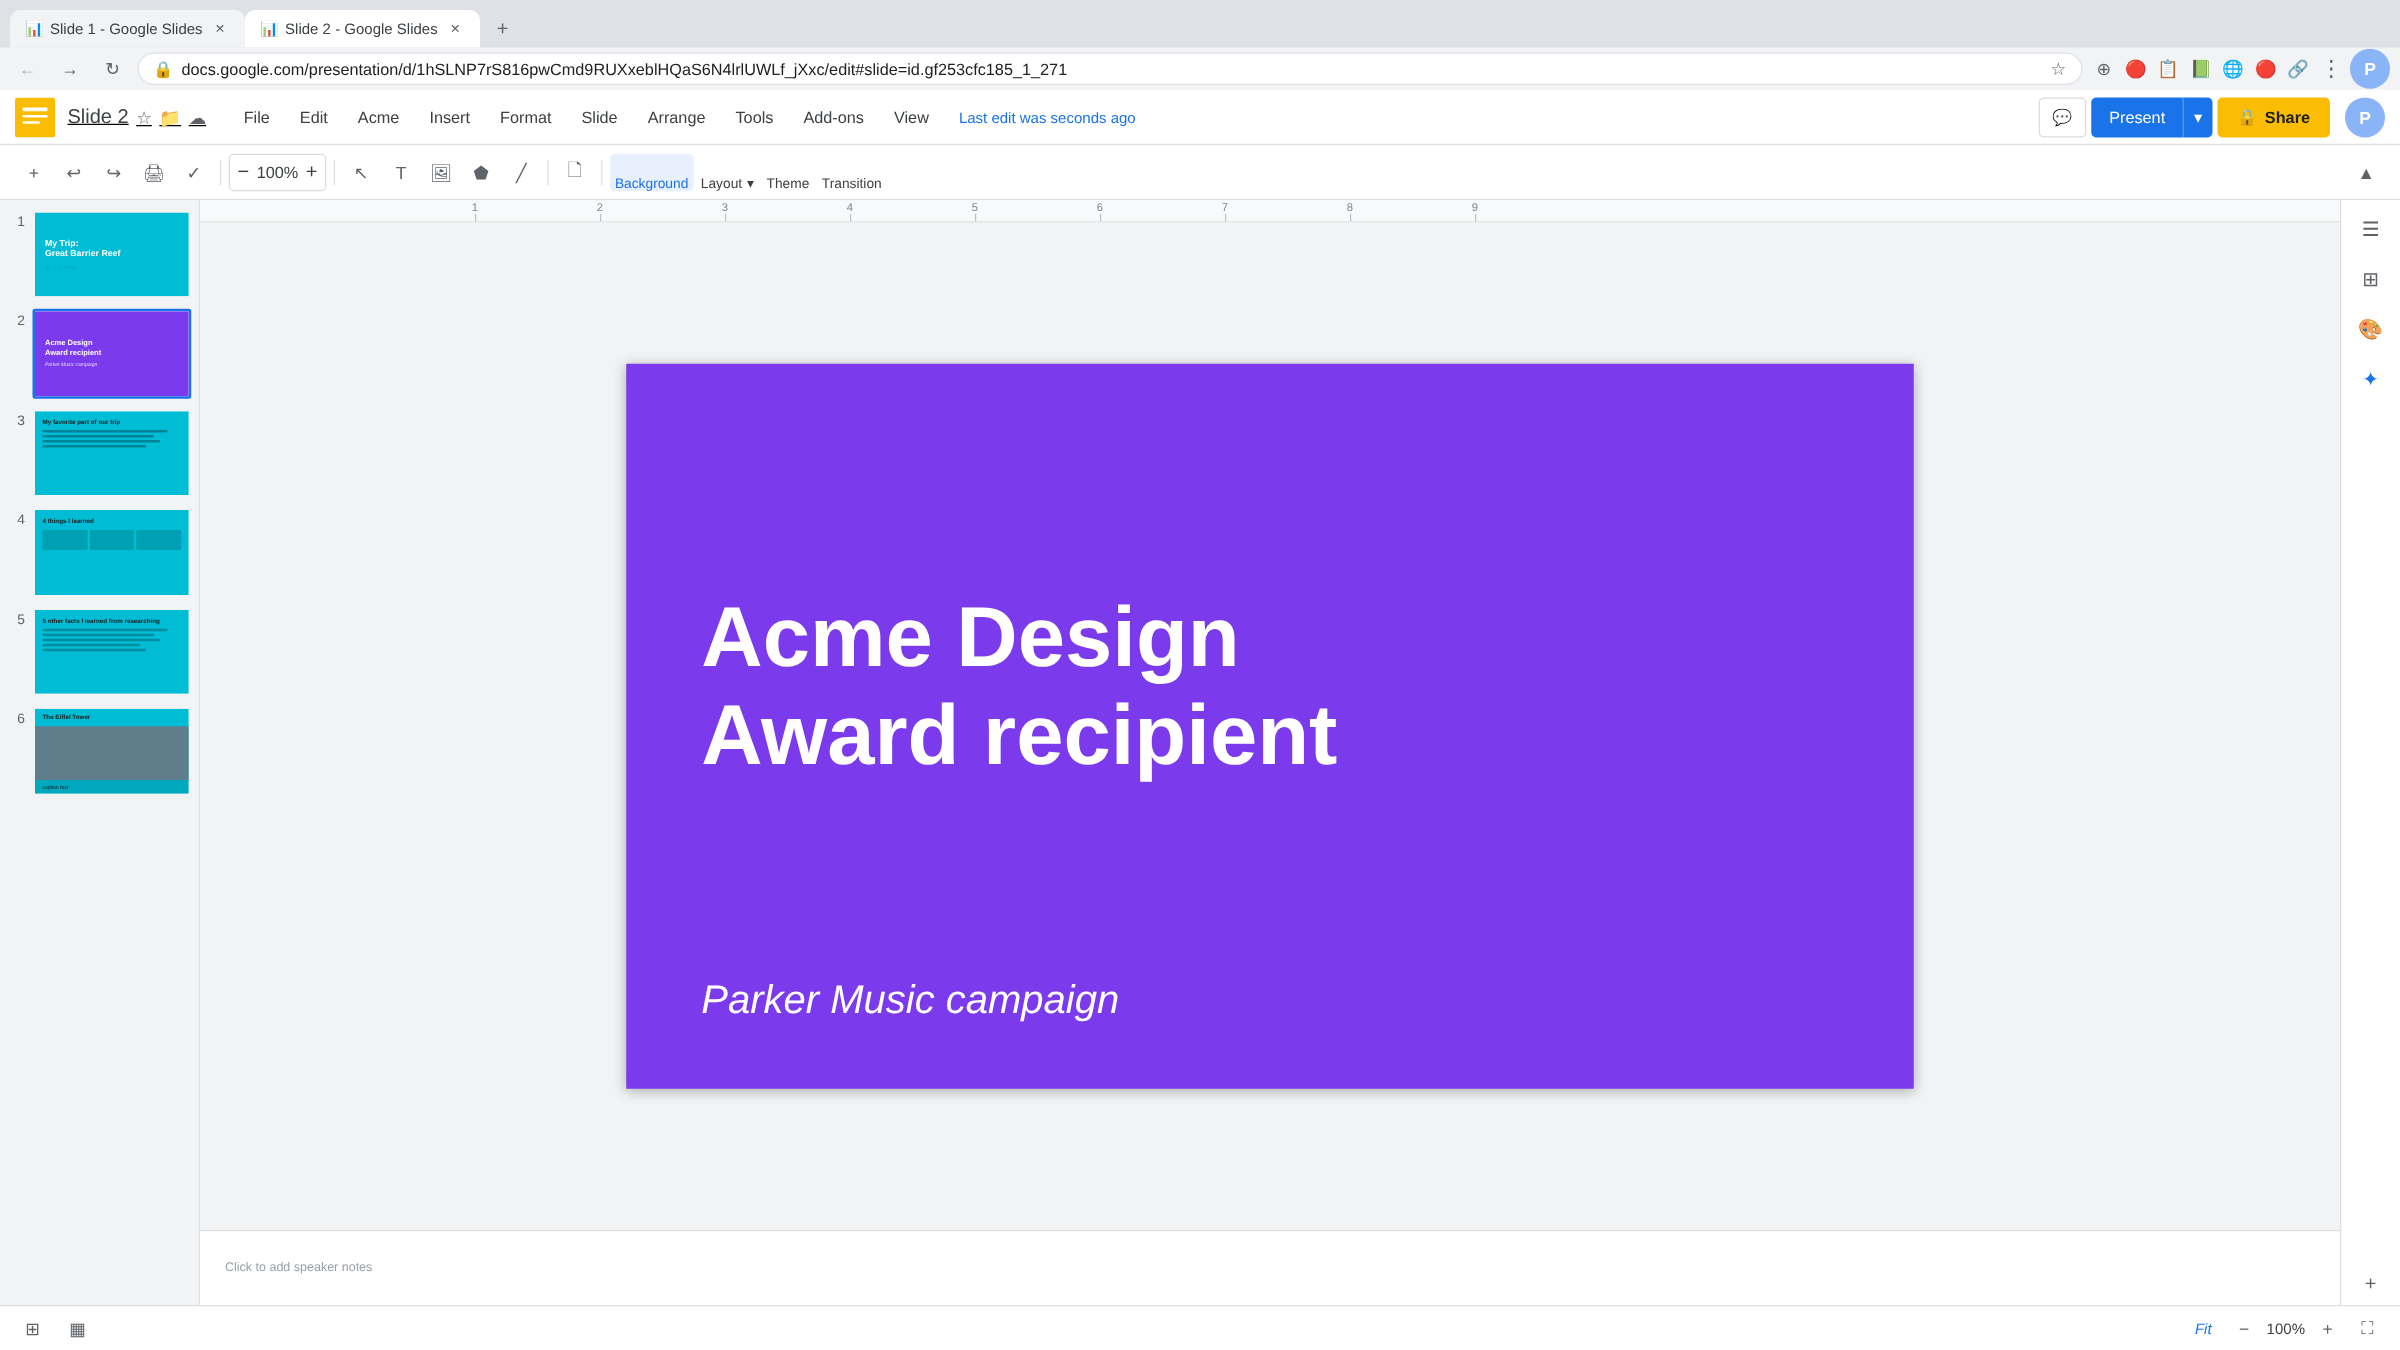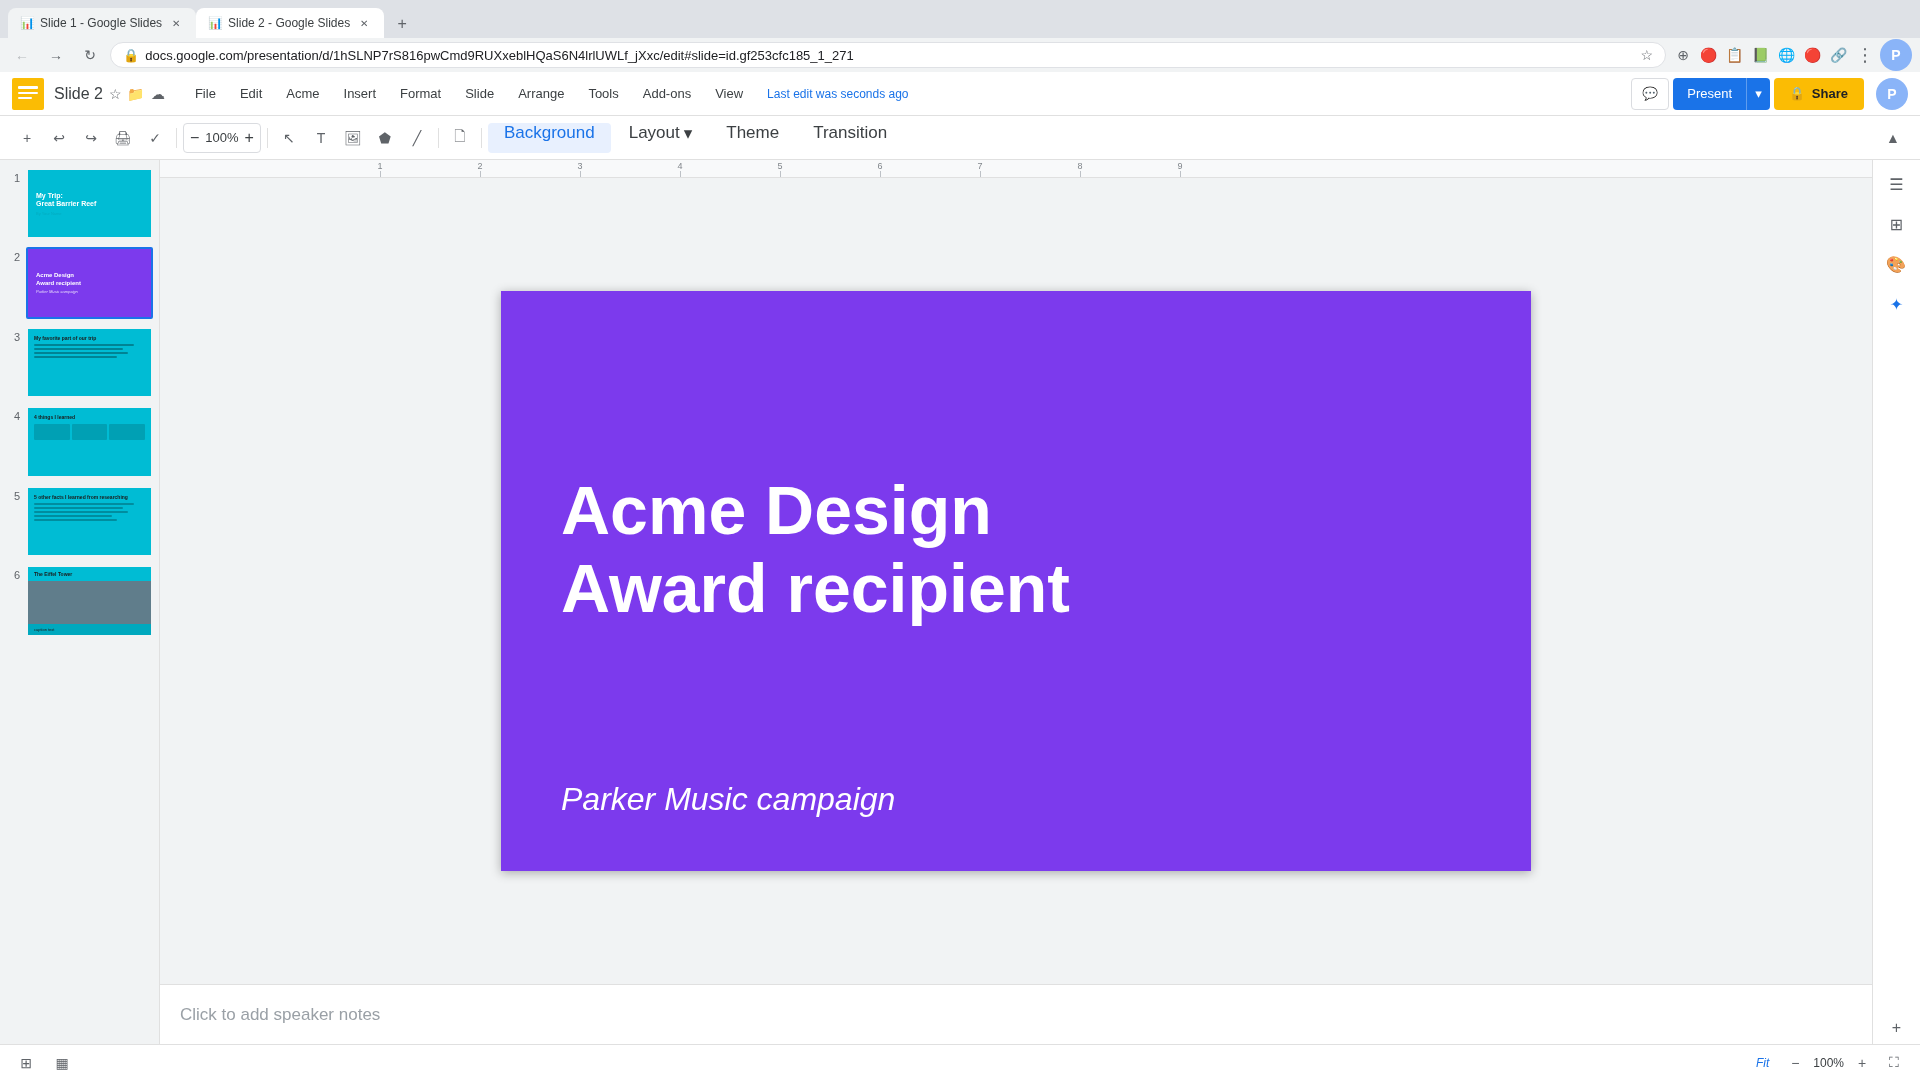--- a/index.html
+++ b/index.html
@@ -29,7 +29,7 @@
     
     .menu-bar { display: flex; align-items: center; padding: 0 12px; height: 44px; border-bottom: 1px solid #e0e0e0; gap: 4px; }
     .app-logo { width: 32px; height: 32px; margin-right: 6px; }
-    .slide-title-area { display: flex; align-items: center; gap: 6px; margin-right: 16px; }
+    .slide-title-area { display: flex; align-items: center; gap: 6px; margin-right: 16px; text-decoration: underline; }
     .slide-title-text { font-size: 16px; color: #3c4043; }
     .title-icon { font-size: 14px; color: #5f6368; cursor: pointer; }
     .menu-item { padding: 4px 10px; font-size: 13px; color: #3c4043; cursor: pointer; border-radius: 4px; }

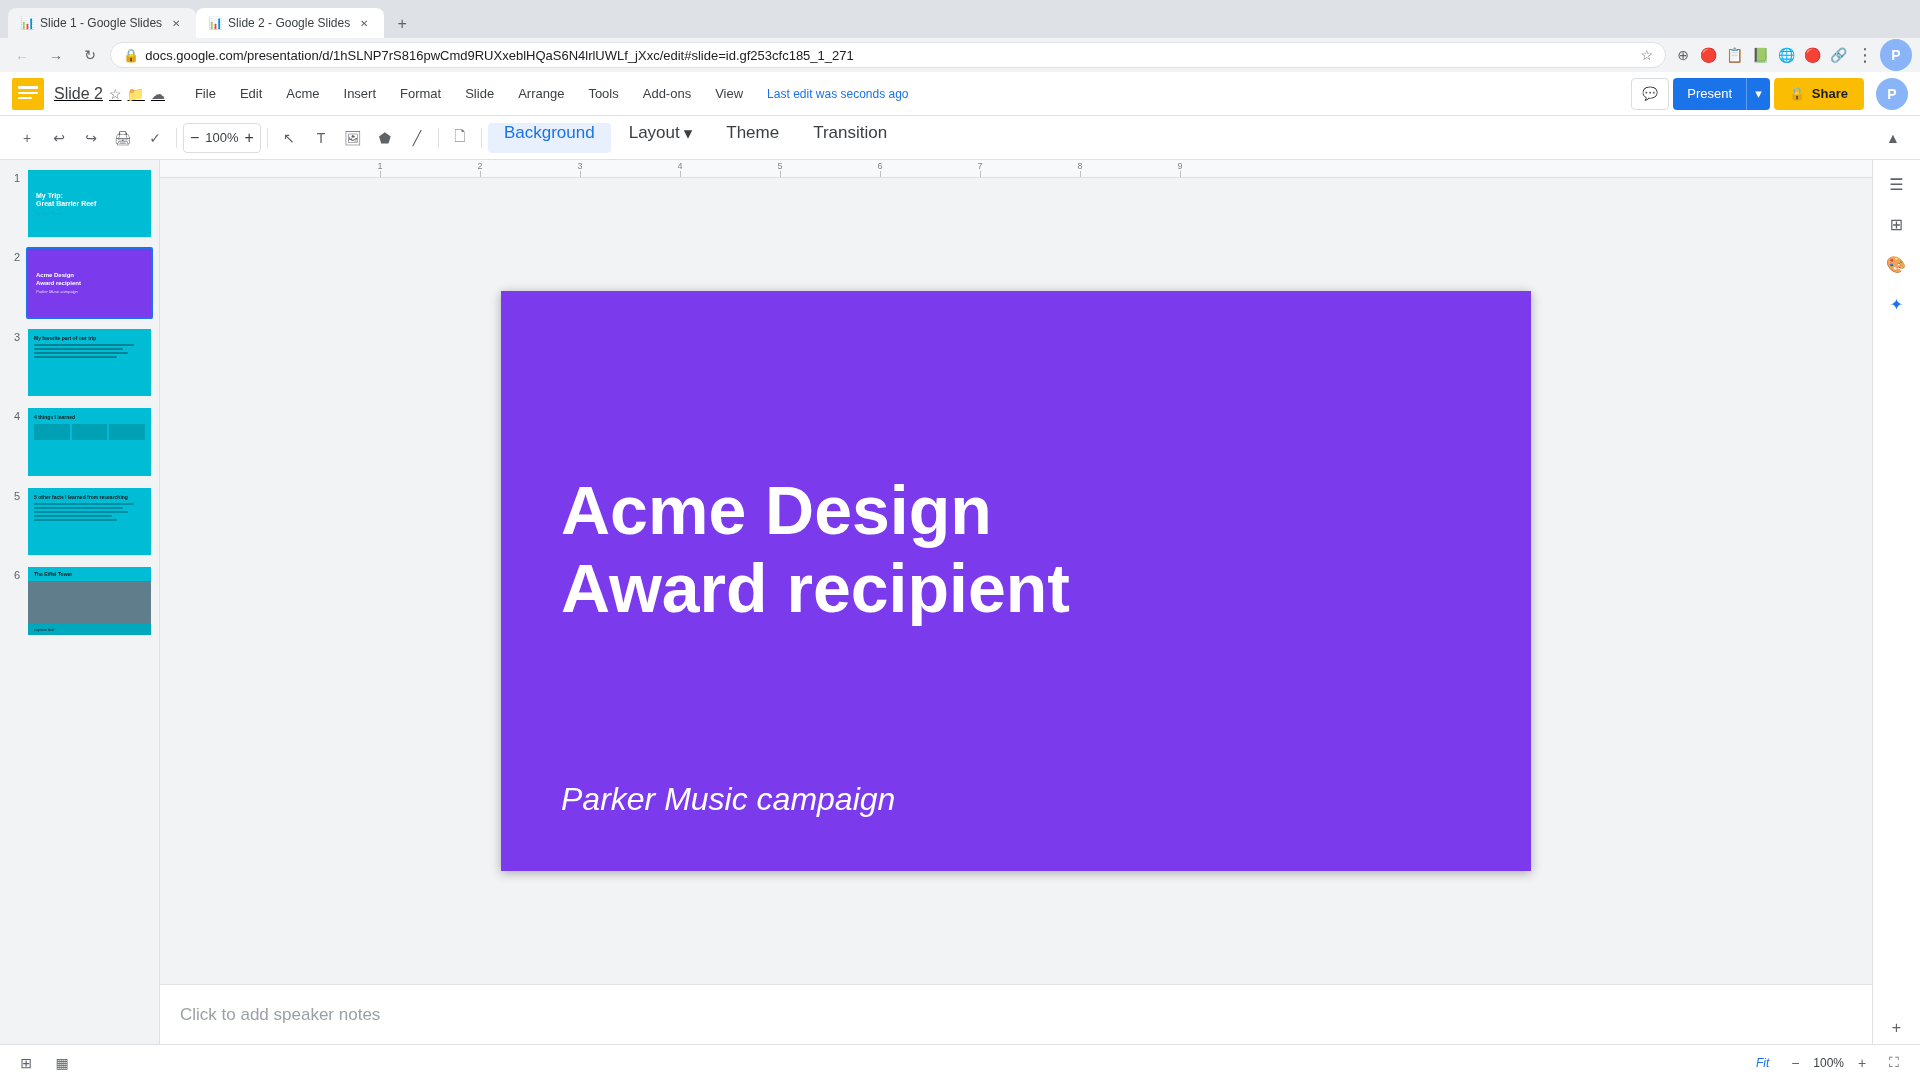--- a/index.html
+++ b/index.html
@@ -45,7 +45,7 @@
     .toolbar { display: flex; align-items: center; padding: 0 12px; height: 44px; border-bottom: 1px solid #e0e0e0; gap: 2px; background: white; }
     .toolbar-btn { width: 30px; height: 30px; border-radius: 4px; display: flex; align-items: center; justify-content: center; cursor: pointer; color: #5f6368; font-size: 14px; border: none; background: none; }
     .toolbar-separator { width: 1px; height: 20px; background: #e0e0e0; margin: 0 4px; }
-    .toolbar-text-btn { padding: 0 16px; height: 30px; border-radius: 4px; font-size: 17px; color: #3c4043; cursor: pointer; display: flex; align-items: flex-start; gap: 4px; }
+    .toolbar-text-btn { padding: 0 4px; height: 30px; border-radius: 4px; font-size: 11px; color: #3c4043; cursor: pointer; display: flex; align-items: flex-end; gap: 4px; }
     .toolbar-text-btn.active { background: #e8f0fe; color: #1a73e8; }
     .zoom-btn { display: flex; align-items: center; gap: 2px; padding: 0 6px; height: 30px; border-radius: 4px; font-size: 13px; color: #3c4043; cursor: pointer; border: 1px solid #dadce0; }
 

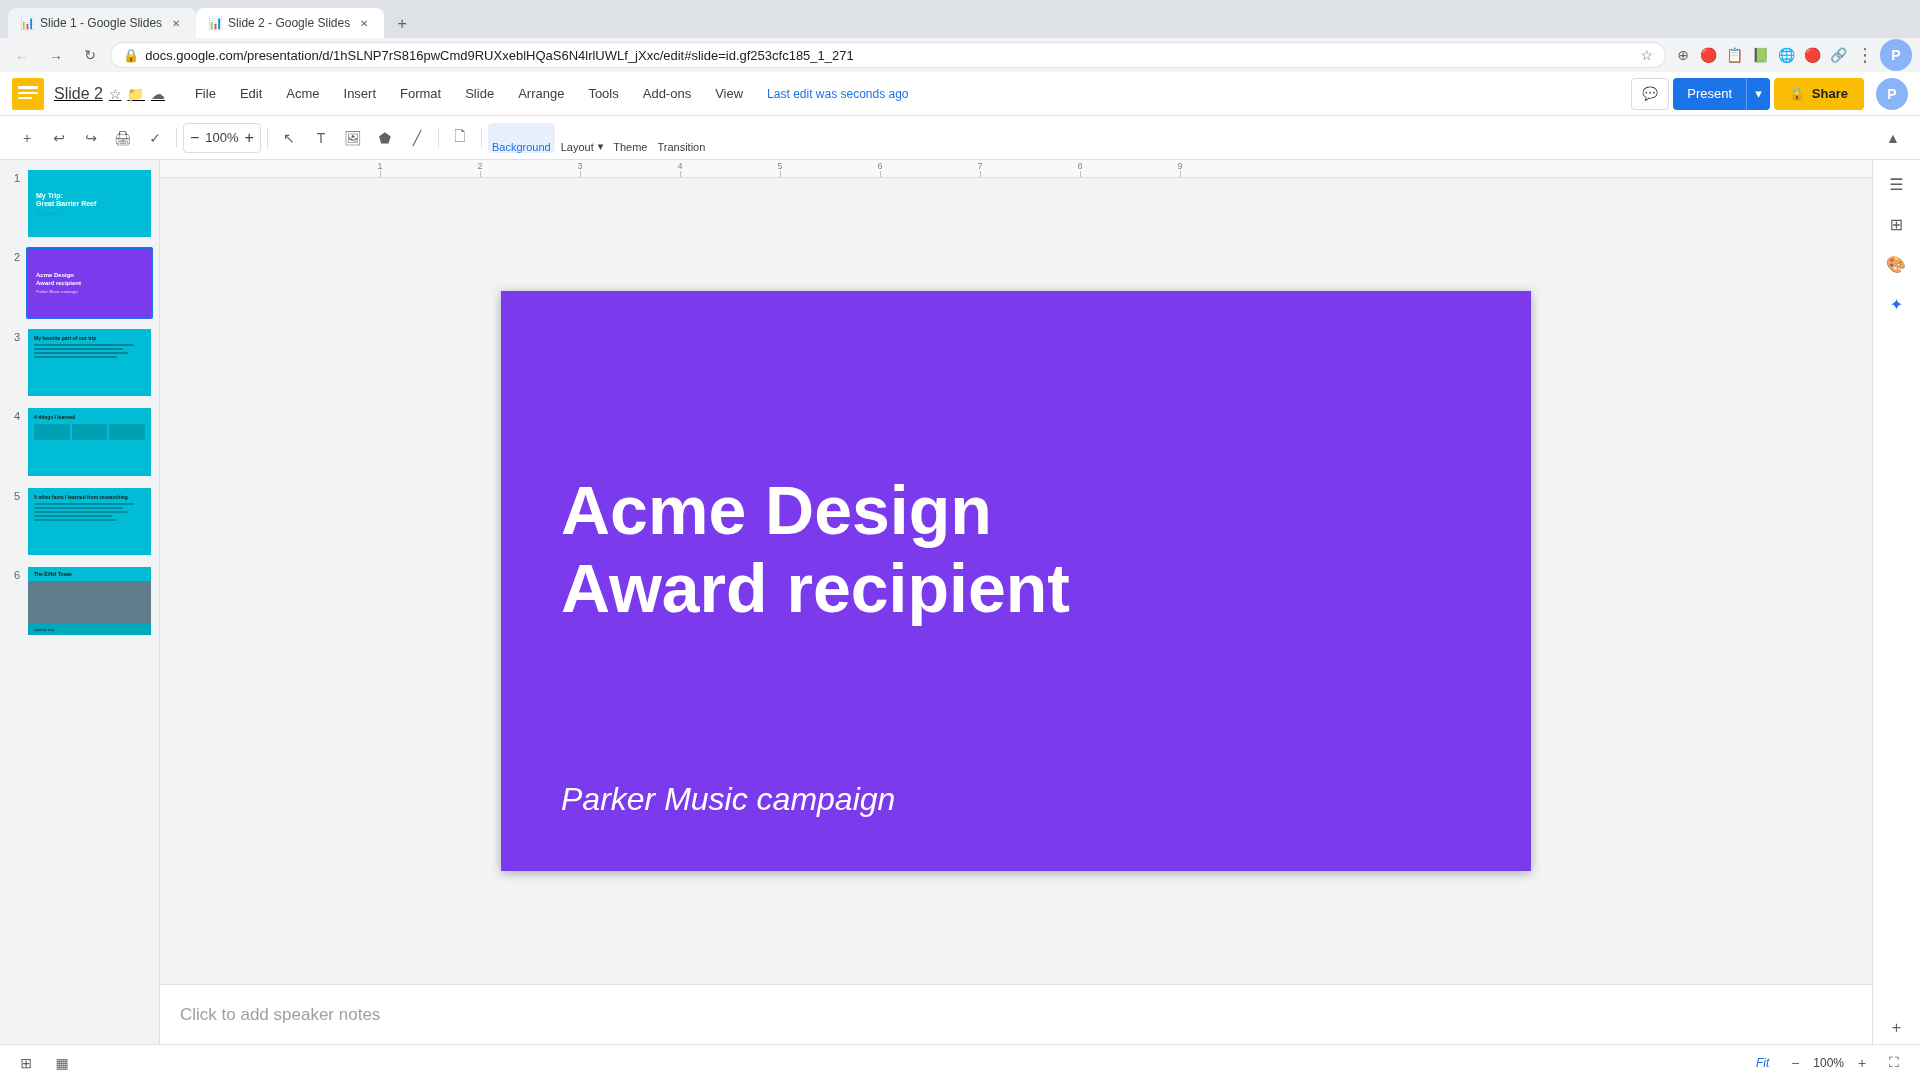--- a/index.html
+++ b/index.html
@@ -105,7 +105,7 @@
 
     
     .notes-area { height: 60px; width: 100%; background: white; border-top: 1px solid #e0e0e0; display: flex; align-items: center; padding: 0 20px; }
-    .notes-placeholder { font-size: 17px; color: #9aa0a6; }
+    .notes-placeholder { font-size: 10px; color: #9aa0a6; }
 
     
     .bottom-bar { height: 36px; background: white; border-top: 1px solid #e0e0e0; display: flex; align-items: center; justify-content: space-between; padding: 0 12px; }

